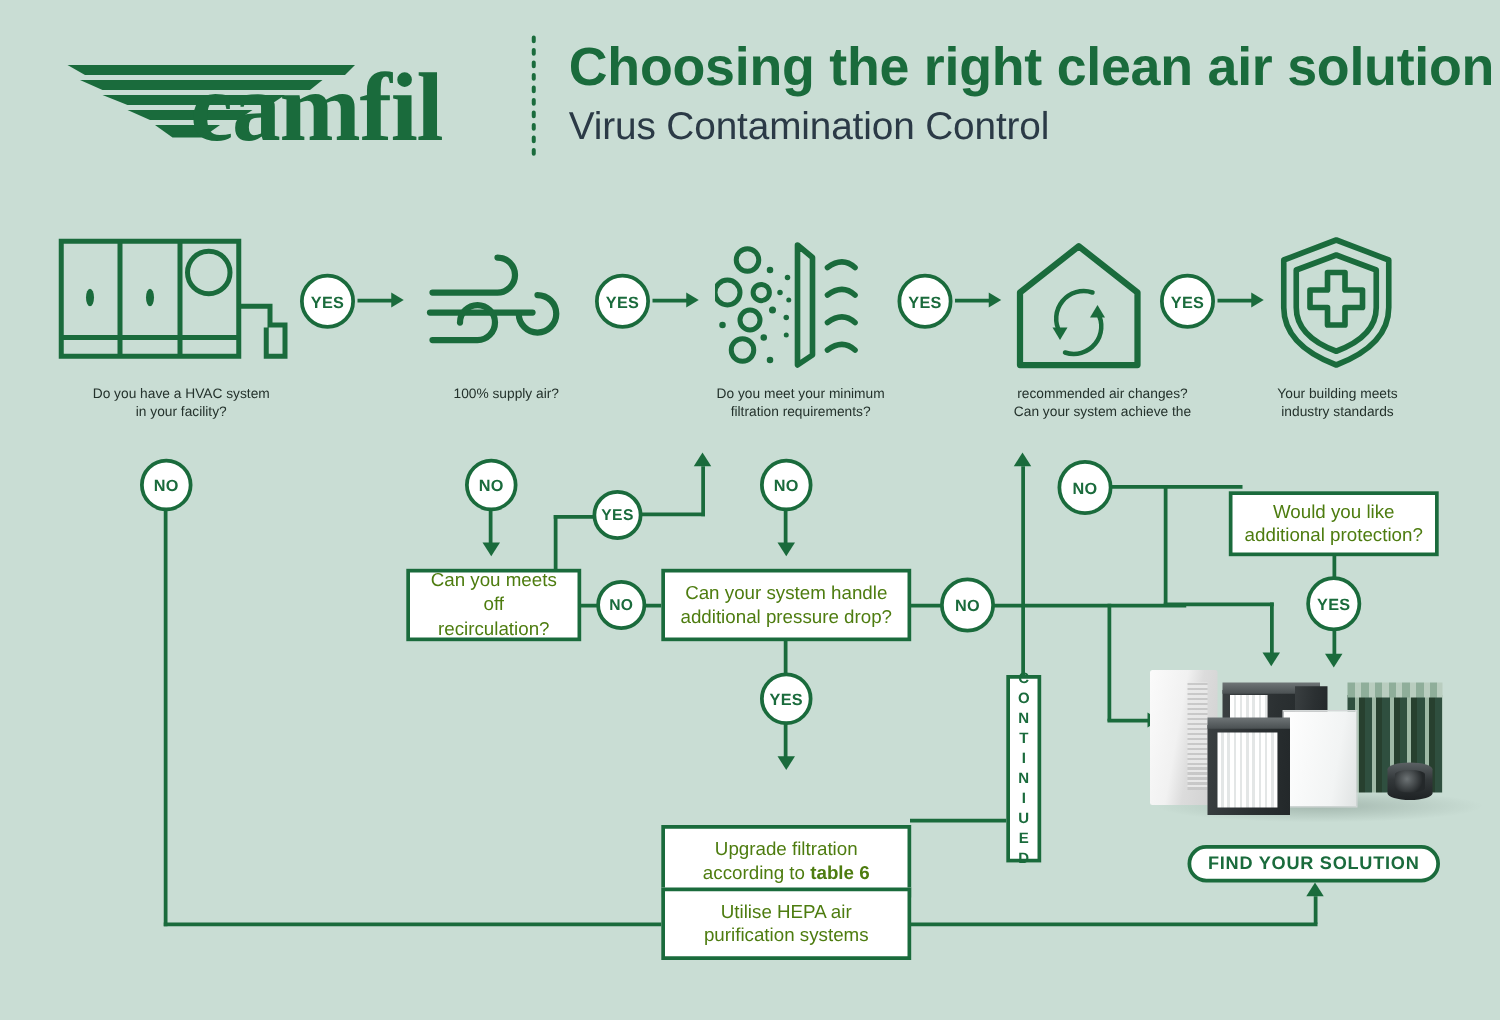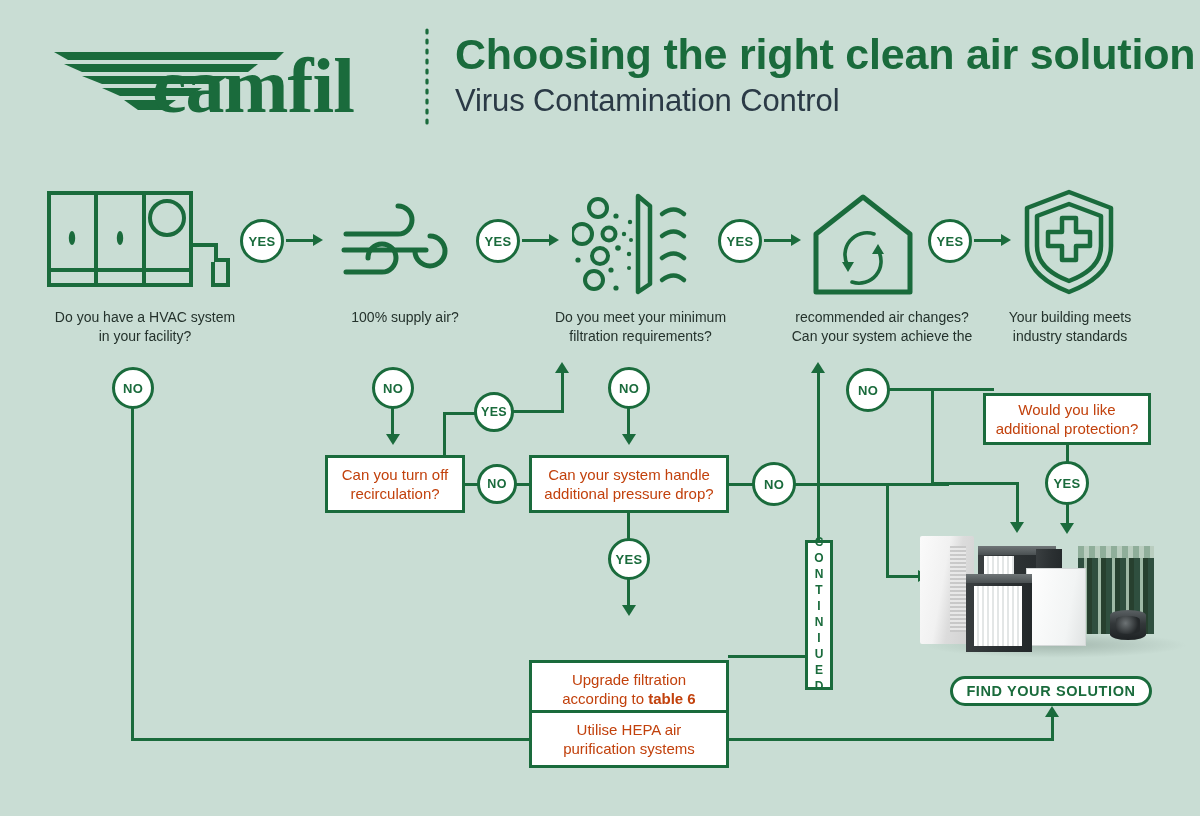--- a/index.html
+++ b/index.html
@@ -29,7 +29,7 @@
 
   
   .caption{
-    font-size:14px;line-height:1.35;text-align:center;color:#24322c;
+    font-size:11px;line-height:1.35;text-align:center;color:#24322c;
   }
 
   

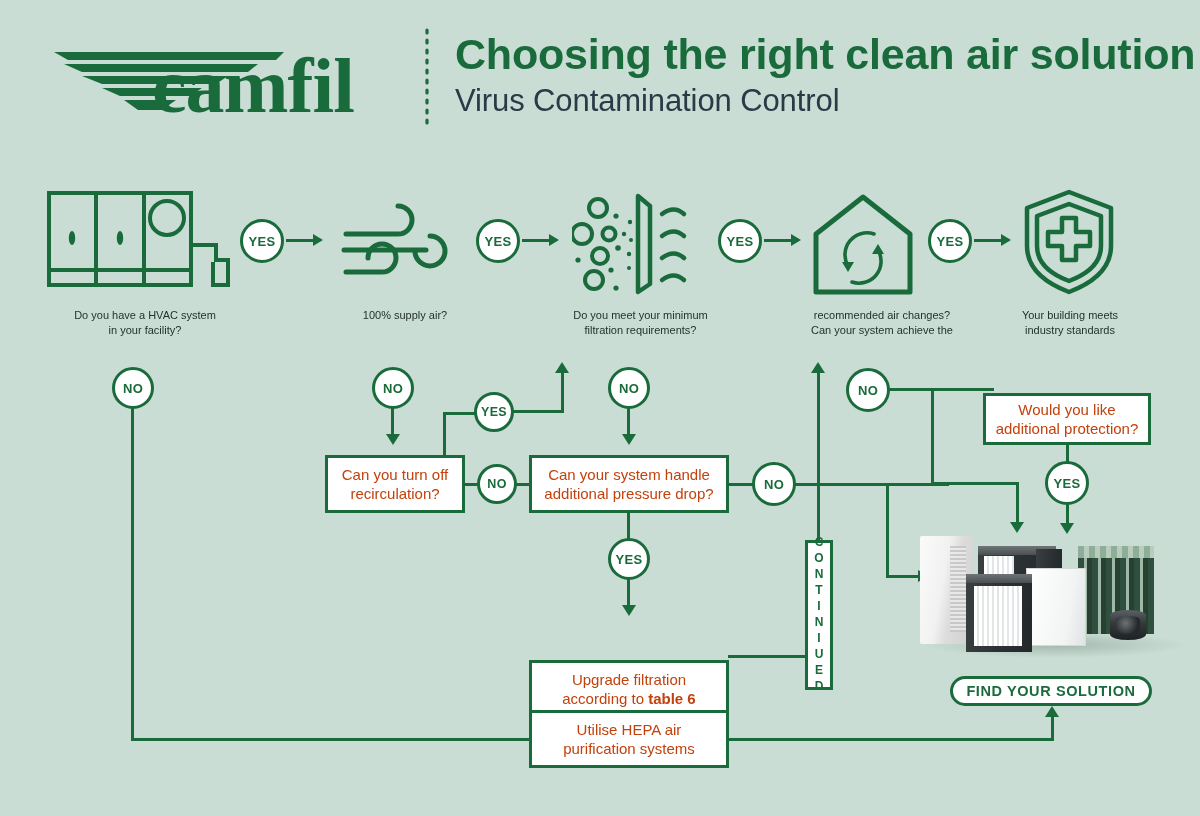--- a/index.html
+++ b/index.html
@@ -36,7 +36,7 @@
   .node{
     background:#ffffff;border:3px solid #1a6b3c;box-sizing:border-box;
     display:flex;align-items:center;justify-content:center;text-align:center;
-    font-size:15px;line-height:1.3;color:#c2410c;padding:4px 8px;
+    font-size:15px;line-height:1.3;color:#4d7c0f;padding:4px 8px;
   }
   .node b{font-weight:bold;}
 

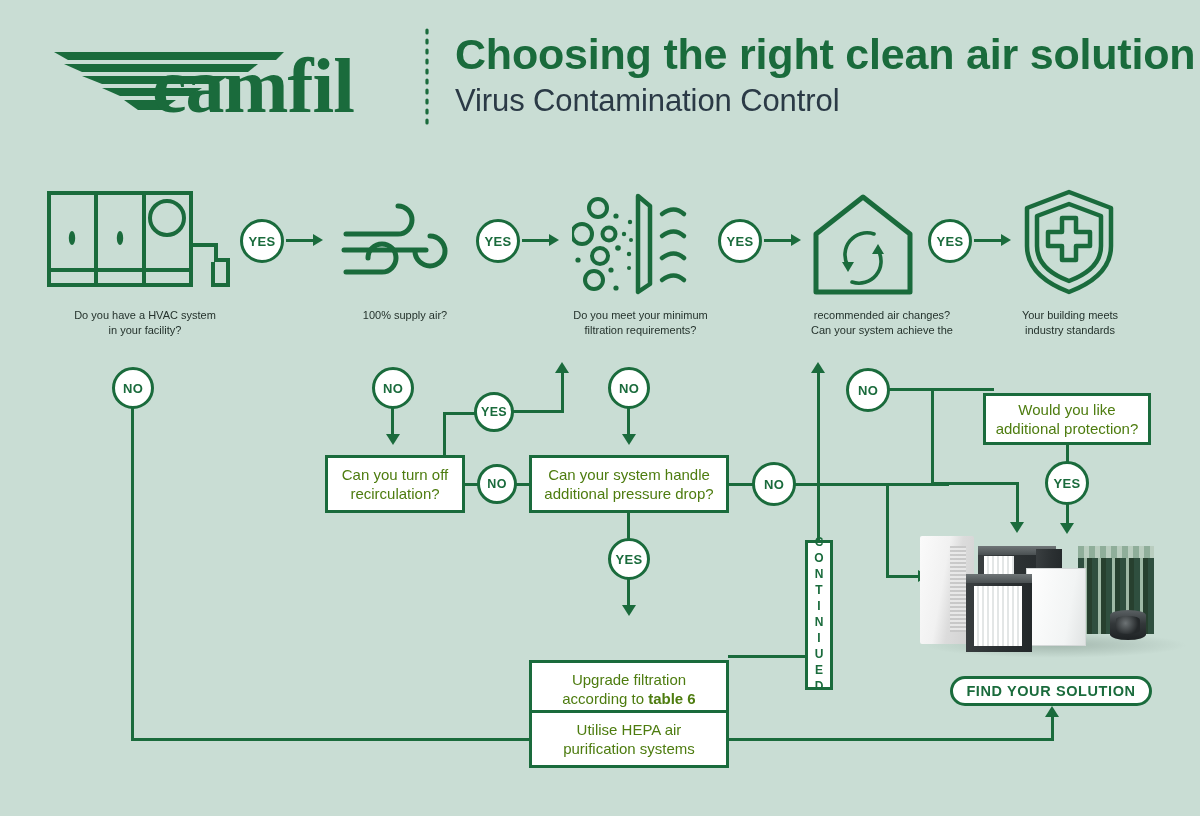--- a/index.html
+++ b/index.html
@@ -263,7 +263,7 @@
 
   <div class="abs node" style="left:325px;top:455px;width:140px;height:58px;">
     <div>
-      <div>Can you turn off</div>
+      <div>Can you meets off</div>
       <div>recirculation?</div>
     </div>
   </div>

